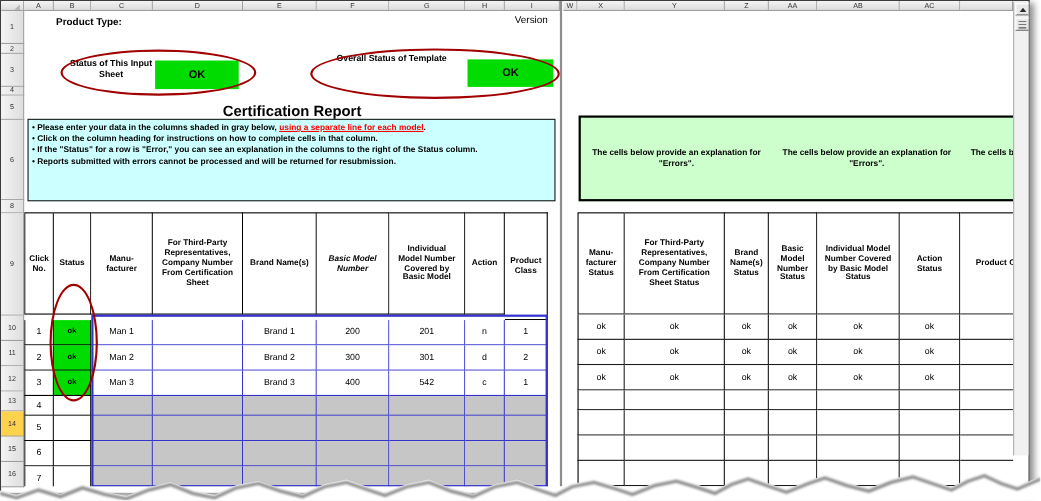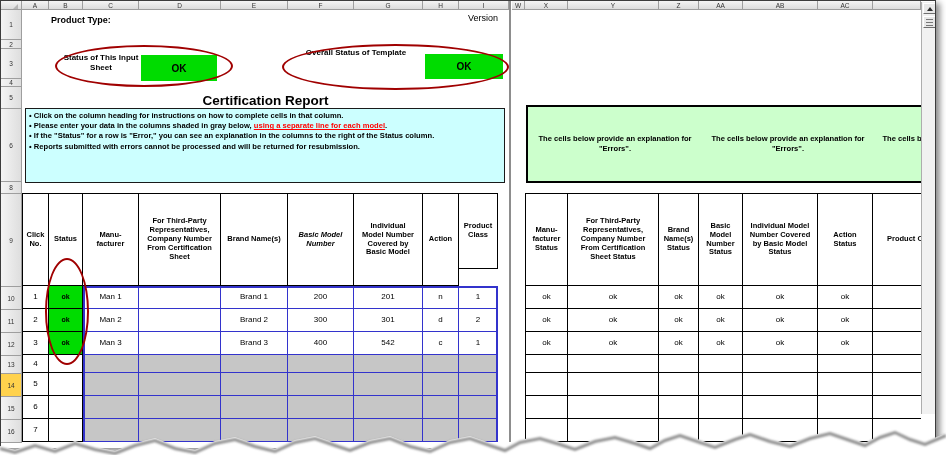--- a/index.html
+++ b/index.html
@@ -155,8 +155,8 @@
       <div class="abs lbl" id="title">Certification Report</div>
 
       <div class="abs" id="instructions">
+          <div><span>• </span><span>Please enter your data in the columns shaded in gray below, </span><span class="em">using a separate line for each model</span><span>.</span></div>
           <div><span>• </span><span>Click on the column heading for instructions on how to complete cells in that column.</span></div>
-          <div><span>• </span><span>Please enter your data in the columns shaded in gray below, </span><span class="em">using a separate line for each model</span><span>.</span></div>
           <div><span>• </span><span>If the "Status" for a row is "Error," you can see an explanation in the columns to the right of the Status column.</span></div>
           <div><span>• </span><span>Reports submitted with errors cannot be processed and will be returned for resubmission.</span></div>
         </div>

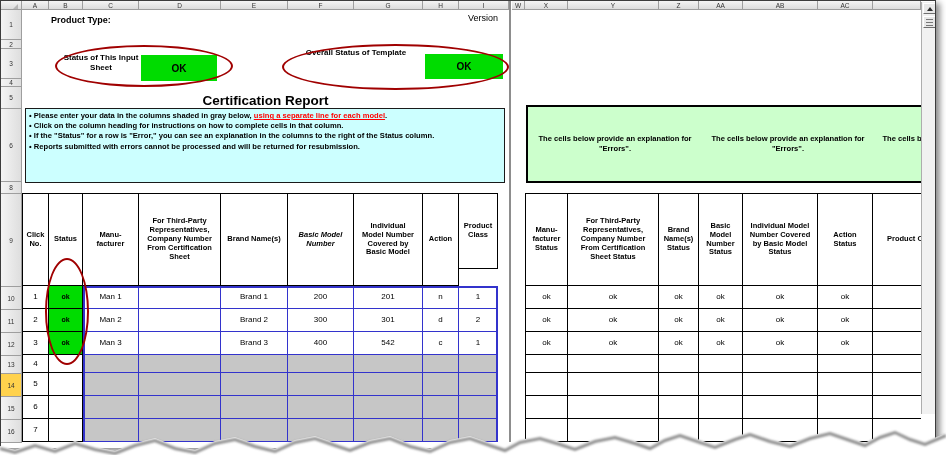--- a/index.html
+++ b/index.html
@@ -171,7 +171,7 @@
             <div class="tcell" style="width: 66px; height: 93px; font-style: italic;">Basic Model Number</div>
             <div class="tcell" style="width: 69px; height: 93px;">Individual Model Number Covered by Basic Model</div>
             <div class="tcell" style="width: 36px; height: 93px;">Action</div>
-            <div class="tcell" style="width: 39px; height: 76px;">Product Class</div>
+            <div class="tcell" style="width: 39px; height: 98px;">Product Class</div>
           </div>
           <div class="trow drow">
             <div class="tcell first" style="width: 27px; height: 23px;">1</div>

